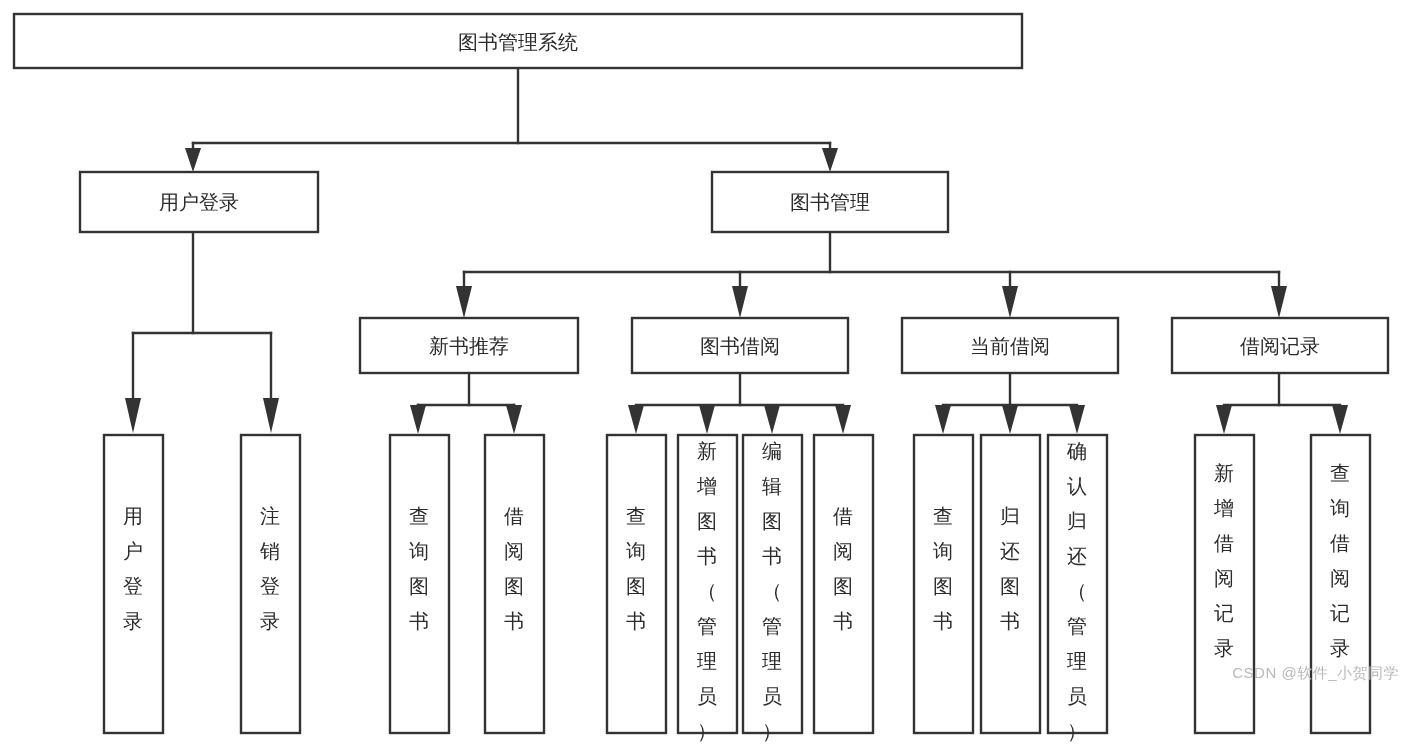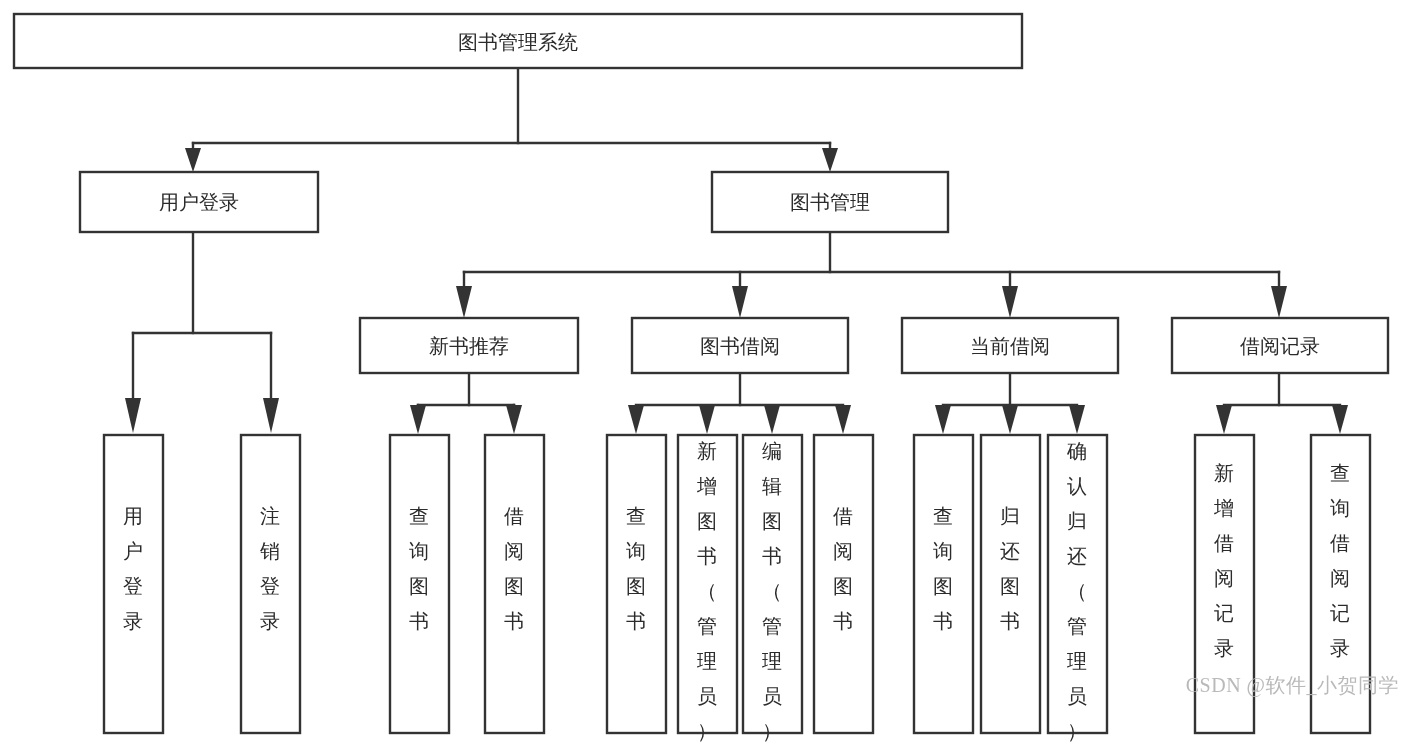--- a/index.html
+++ b/index.html
@@ -57,9 +57,9 @@
   .watermark {
     position: absolute;
     right: 6px;
-    bottom: 4px;
-    font-family: Liberation Serif, serif;
-    font-size: 20px;
+    bottom: 20px;
+    font-family: Liberation Sans, sans-serif;
+    font-size: 15px;
     color: #b9b9b9;
     white-space: nowrap;
     letter-spacing: 0.5px;

